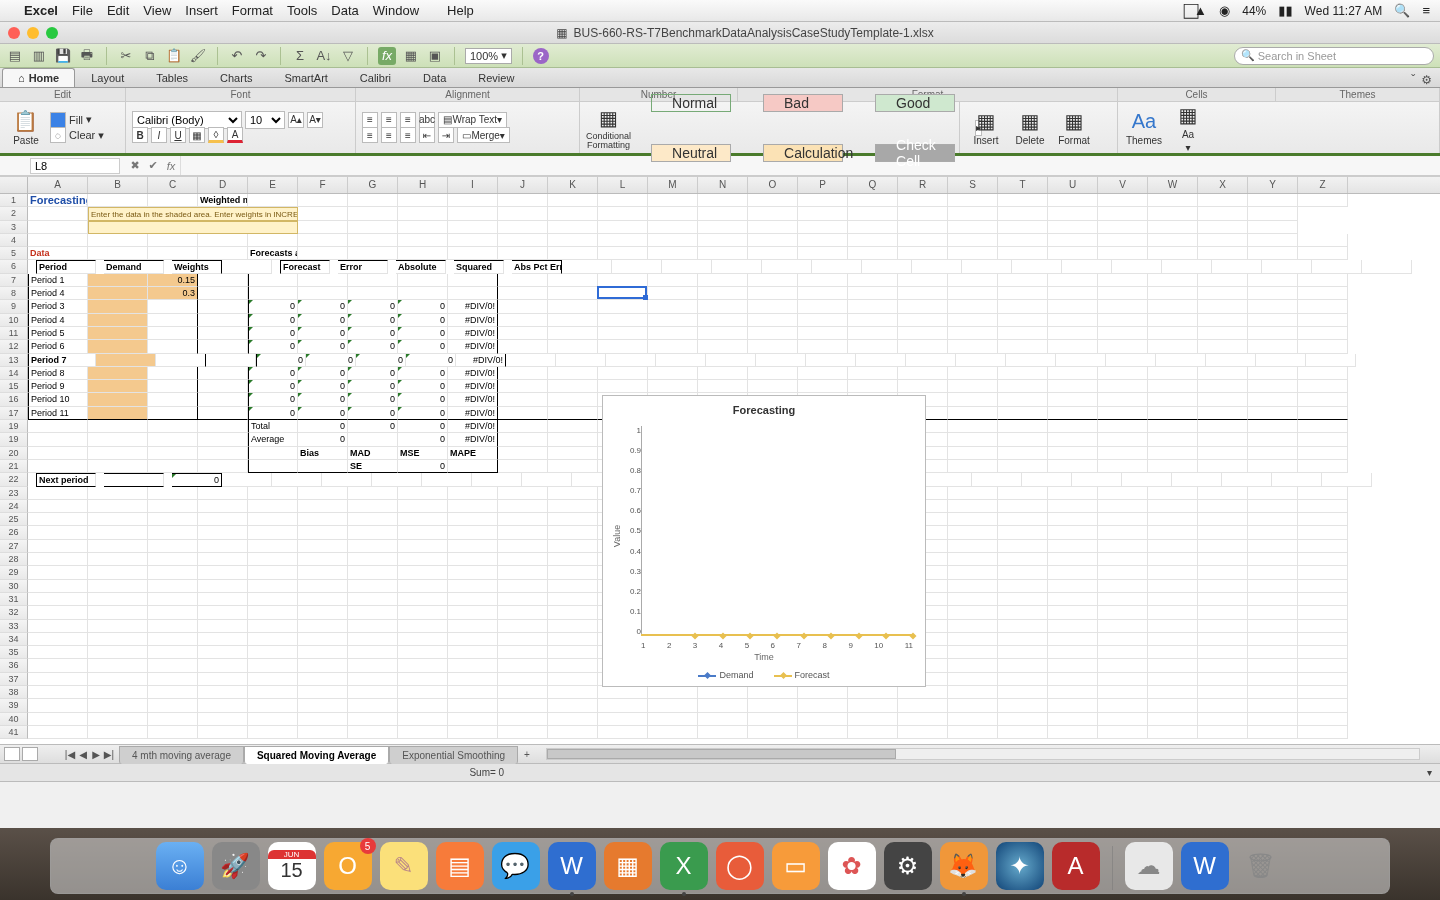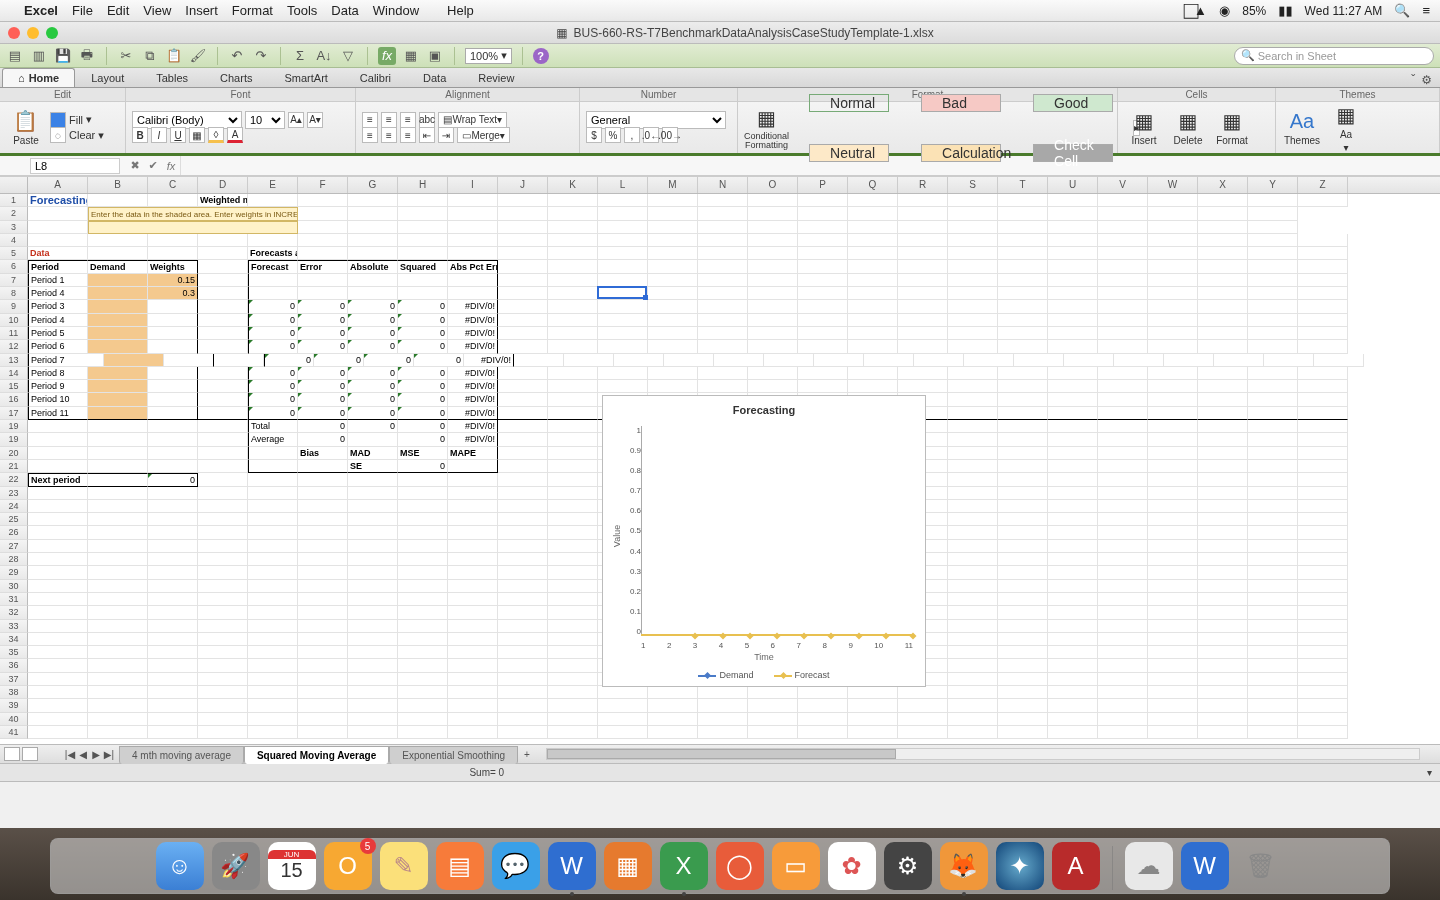--- a/index.html
+++ b/index.html
@@ -145,7 +145,7 @@
   <div class="right">
     <span>⃞▲</span>
     <span>◉</span>
-    <span class="pct">85%</span>
+    <span class="pct">44%</span>
     <span>▮▮</span>
     <span class="clock">Wed 11:27 AM</span>
     <span>🔍</span>

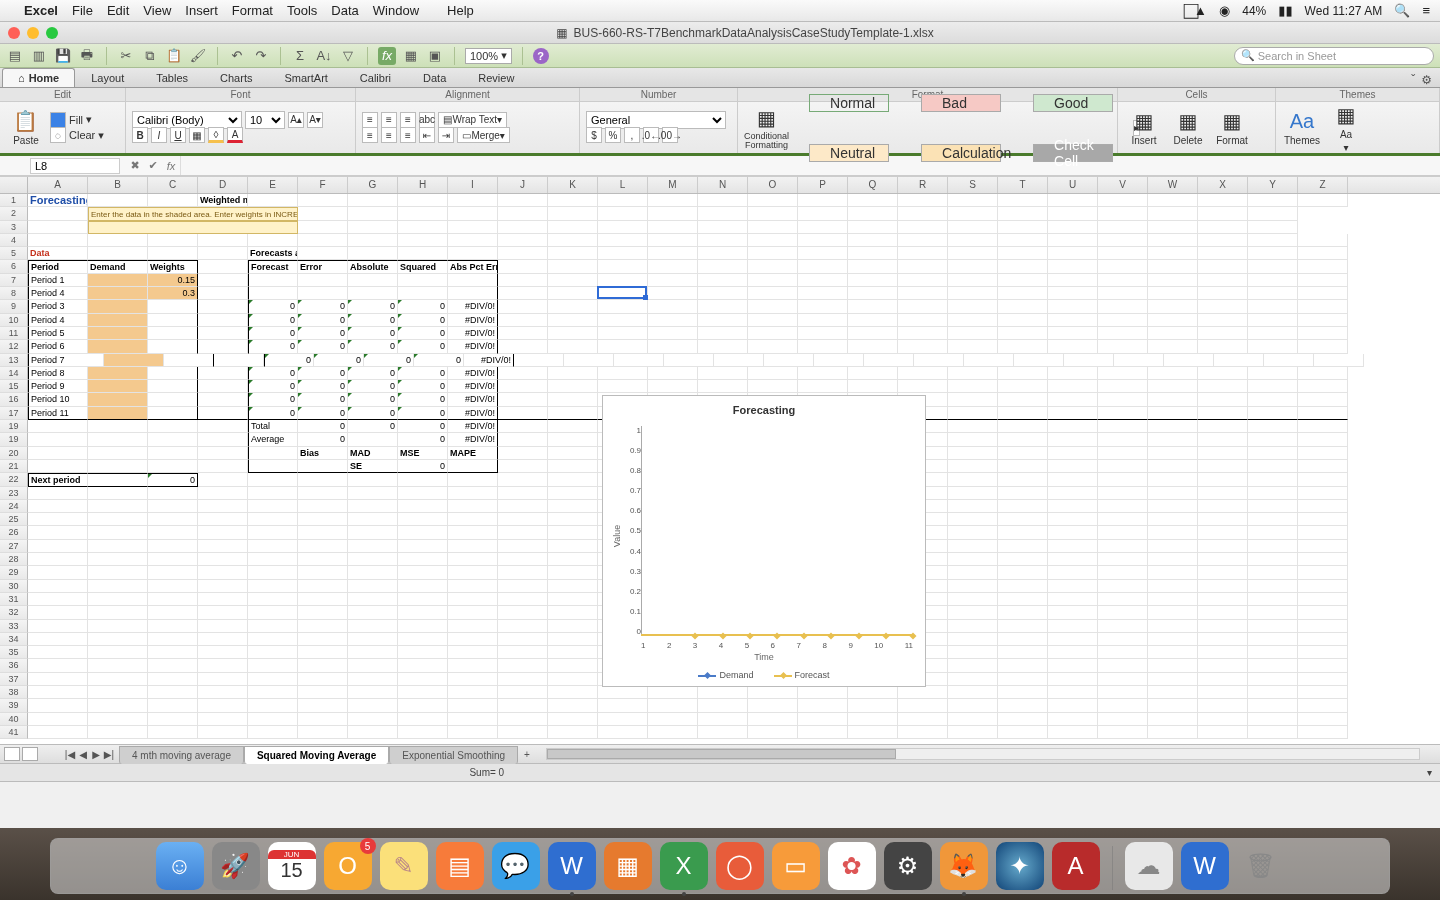--- a/index.html
+++ b/index.html
@@ -270,20 +270,6 @@
        <span class="sq">⇥</span>
        <span class="sq" style="width:auto;padding:0 4px">▭ <span>Merge</span> ▾</span>
      </div>
-    </div>
-  </div>
-  <div class="group" style="width:158px">
-    <div class="mini">
-      <div class="row">
-          <select style="width:140px"><option>General</option></select>
-        </div>
-      <div class="row">
-        <span class="sq">$</span>
-        <span class="sq">%</span>
-        <span class="sq">,</span>
-        <span class="sq">.0←</span>
-        <span class="sq">.00→</span>
-      </div>
     </div>
   </div>
   <div class="group" style="width:380px">

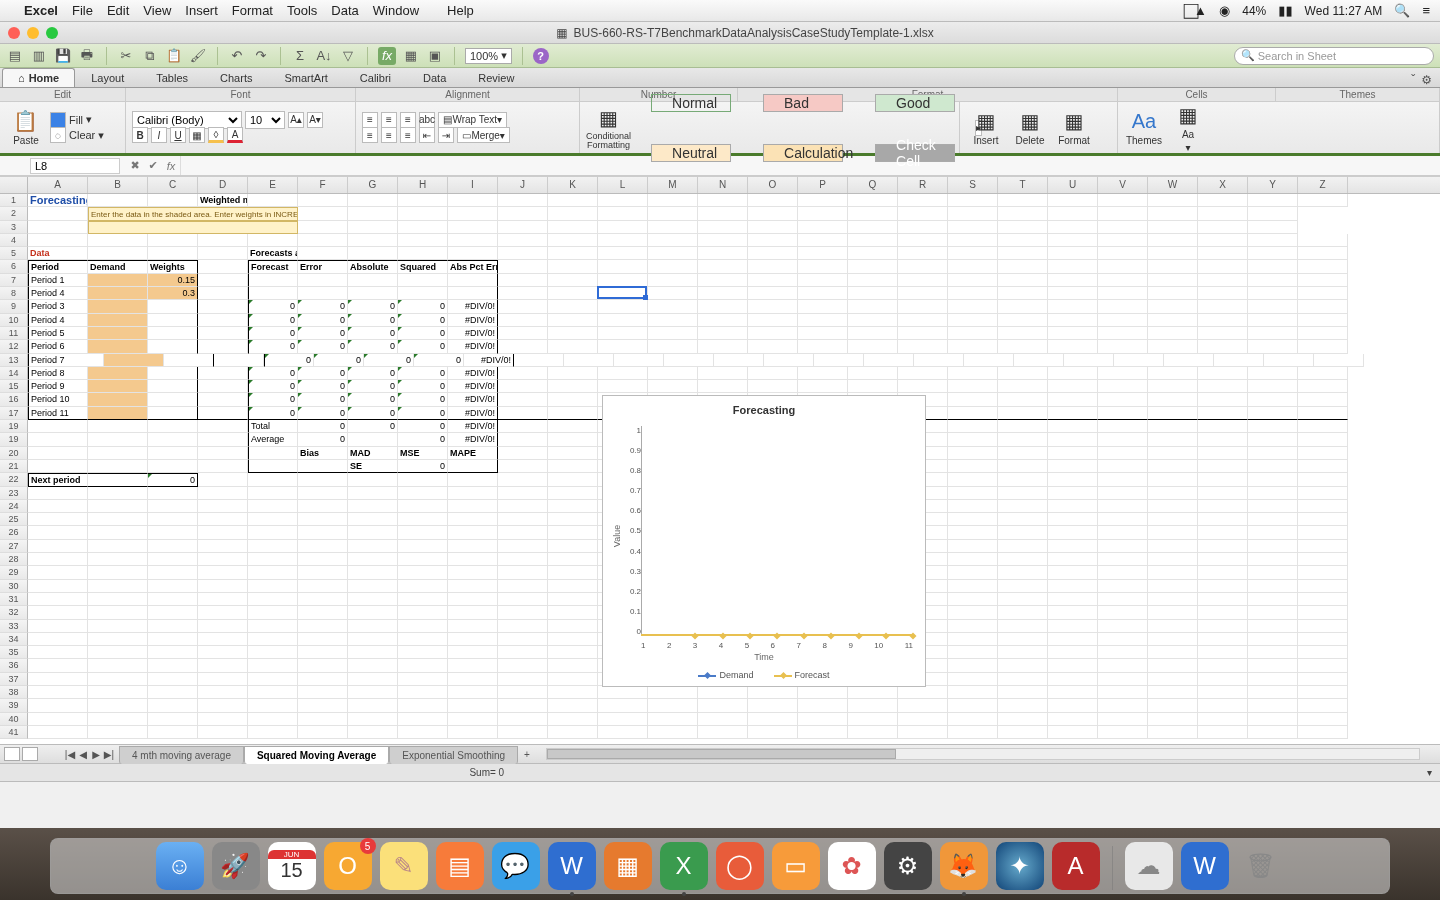--- a/index.html
+++ b/index.html
@@ -73,7 +73,7 @@
 .cell.ylwnote{background:#fff2c9;border:1px solid #d2b765;font-size:8px;color:#7a5a13;line-height:10px;padding:2px;}
 .cell.shaded{background:#f4c98e;}
 .cell.bthick-l{border-left:1.5px solid #000;} .cell.bthick-r{border-right:1.5px solid #000;}
-.cell.bthick-t{border-top:1.5px solid #000;} .cell.bthick-b{border-bottom:1.5px solid #000;}
+.cell.bthick-t{border-top:1.5px solid #000;margin-left:8px;} .cell.bthick-b{border-bottom:1.5px solid #000;}
 .cell.right{text-align:right;}
 .cell.tri::before{content:"";position:absolute;left:0;top:0;border-style:solid;border-width:4px 4px 0 0;border-color:#2a7b2a transparent transparent transparent;}
 .selbox { position:absolute; border:2px solid #2f6bd6; pointer-events:none; }

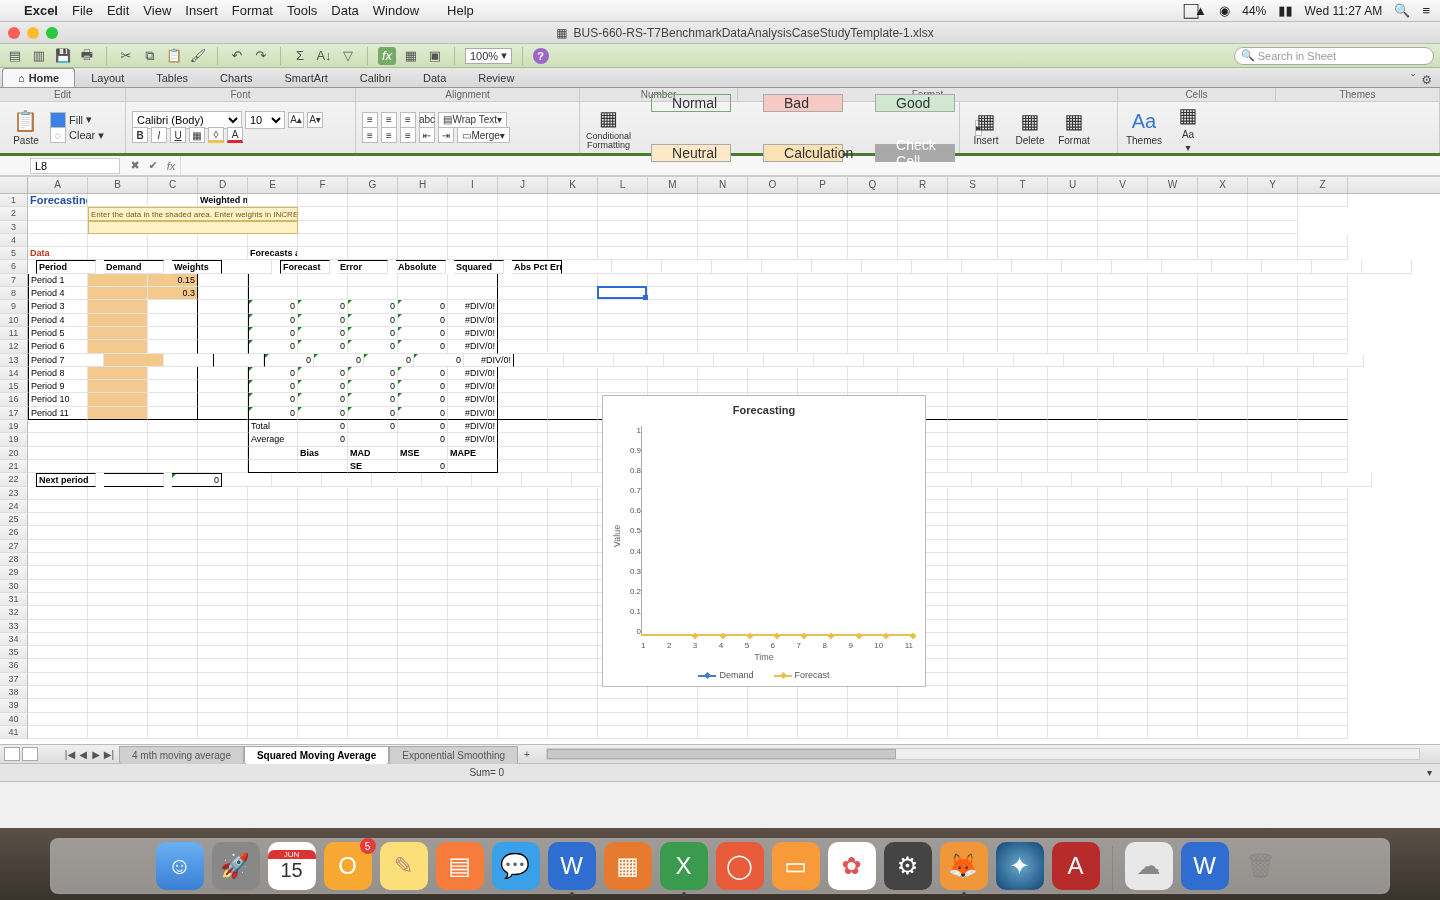--- a/index.html
+++ b/index.html
@@ -695,7 +695,7 @@
       </div>
       <div class="row">
         <div class="rowh">13</div>
-        <div class="cell bthick-l" style="width: 76px;">Period 7</div>
+        <div class="cell bthick-l" style="width: 68px; font-weight: bold;">Period 7</div>
         <div class="cell shaded" style="width: 60px;"></div>
         <div class="cell bthick-r" style="width: 50px;"></div>
         <div class="cell " style="width: 50px;"></div>

